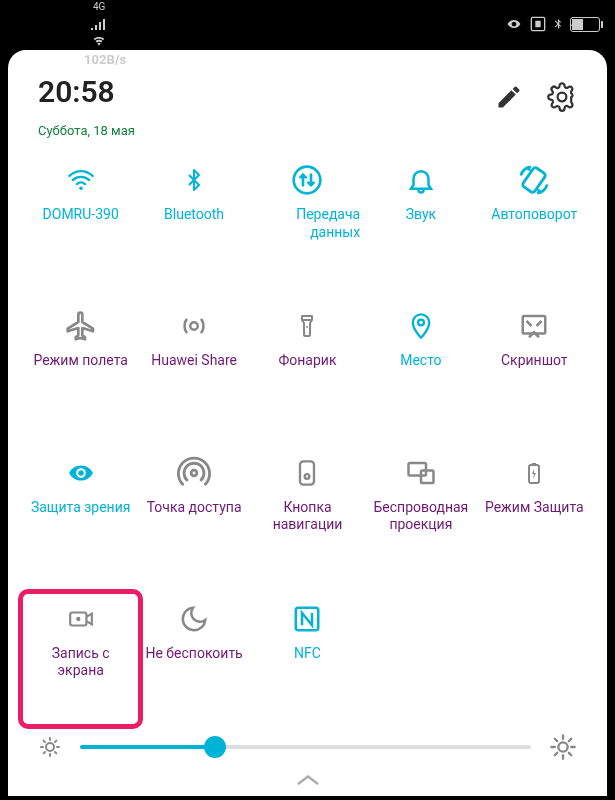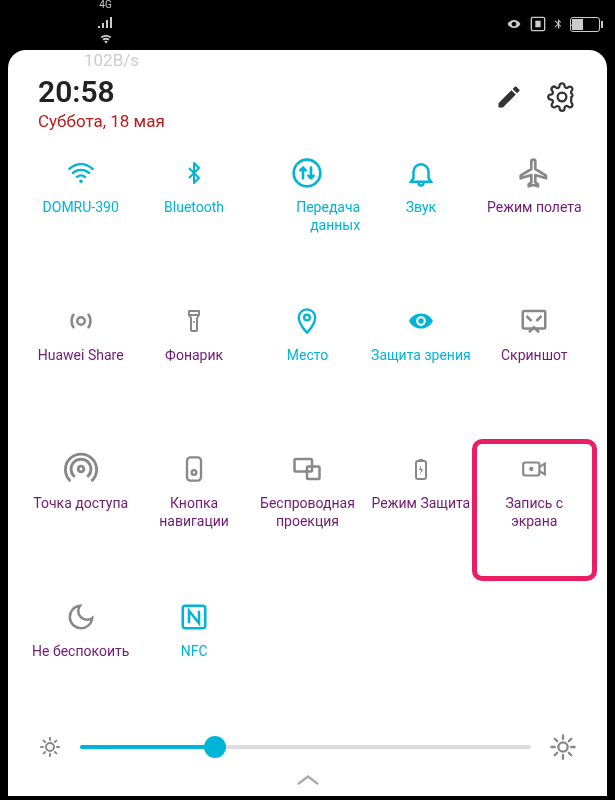--- a/index.html
+++ b/index.html
@@ -141,7 +141,7 @@
     <svg width="18" height="14" viewBox="0 0 24 24">
         <path fill="#ccc" d="M12 20l-3-4c1.8-1.3 4.2-1.3 6 0l-3 4zm-6-8c3.3-2.7 8.7-2.7 12 0l-2 2.5c-2.2-1.8-5.8-1.8-8 0L6 12zm-3-4c5-4 13-4 18 0l-2 2.5c-3.9-3.1-10.1-3.1-14 0L3 8z"></path>
       </svg>
-    <span style="margin-left:12px; font-size:17px;">102B/s</span>
+    <span style="margin-left:12px; font-size:13px;font-weight:bold;">102B/s</span>
   </div>
   <div class="status-right">
     <svg width="20" height="14" viewBox="0 0 24 24">

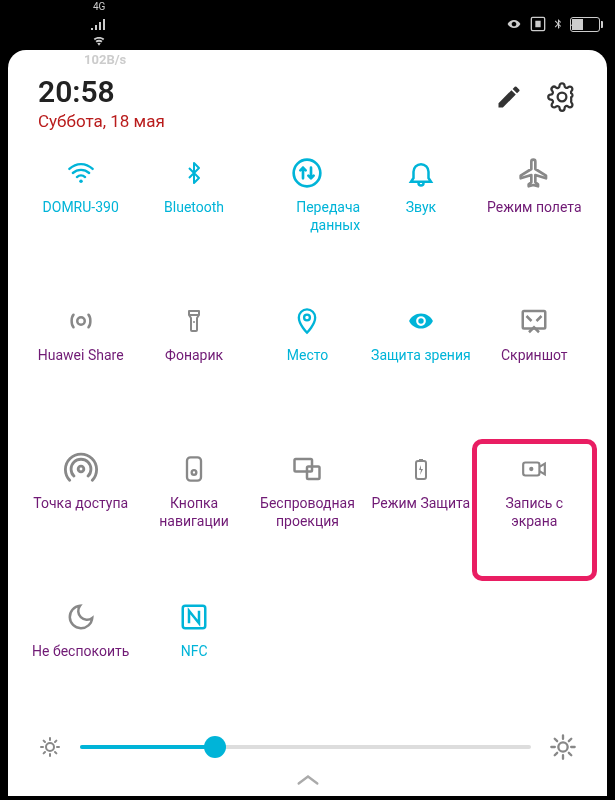--- a/index.html
+++ b/index.html
@@ -38,7 +38,7 @@
     }
     .time-block { }
     .time { font-size: 30px; font-weight: 600; color: #222; }
-    .date { font-size: 17px; color: #b91c1c; margin-top: 2px; }
+    .date { font-size: 13px; color: #15803d; margin-top: 14px; }
     .header-icons { display: flex; gap: 24px; align-items: center; margin-top: 8px; }
     .grid {
       display: grid;

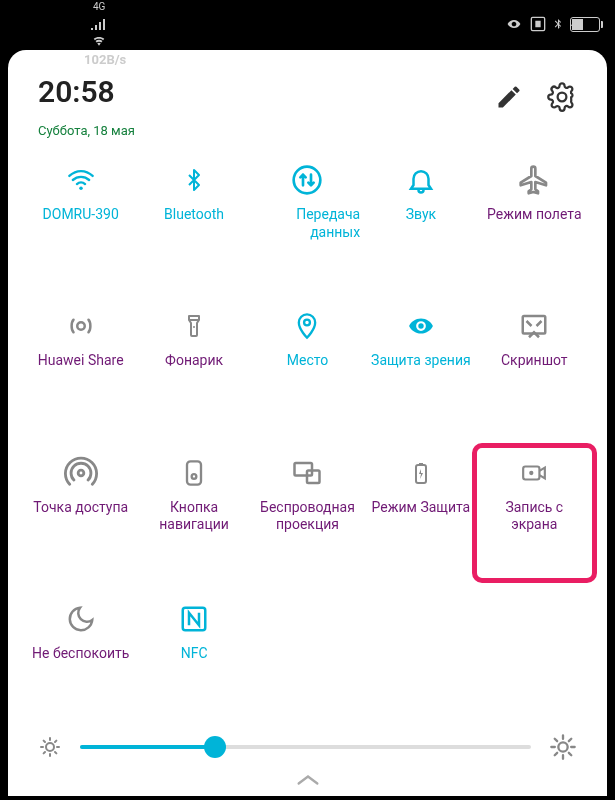--- a/index.html
+++ b/index.html
@@ -216,6 +216,16 @@
       </div>
       <div class="tile-label">Звук</div>
     </div>
+    <div class="tile active">
+      <div class="tile-icon">
+        <svg width="34" height="34" viewBox="0 0 24 24">
+            <rect x="7" y="4" width="10" height="16" rx="2" fill="none" stroke="#00b4d8" stroke-width="2" transform="rotate(35 12 12)"></rect>
+            <path fill="none" stroke="#00b4d8" stroke-width="2" stroke-linecap="round" d="M3 8c1-3 4-5 6-5M21 16c-1 3-4 5-6 5"></path>
+            <path fill="#00b4d8" d="M9 2l-2 3 3 1zM15 22l2-3-3-1z"></path>
+          </svg>
+      </div>
+      <div class="tile-label">Автоповорот</div>
+    </div>
 
     <div class="tile inactive">
       <div class="tile-icon">

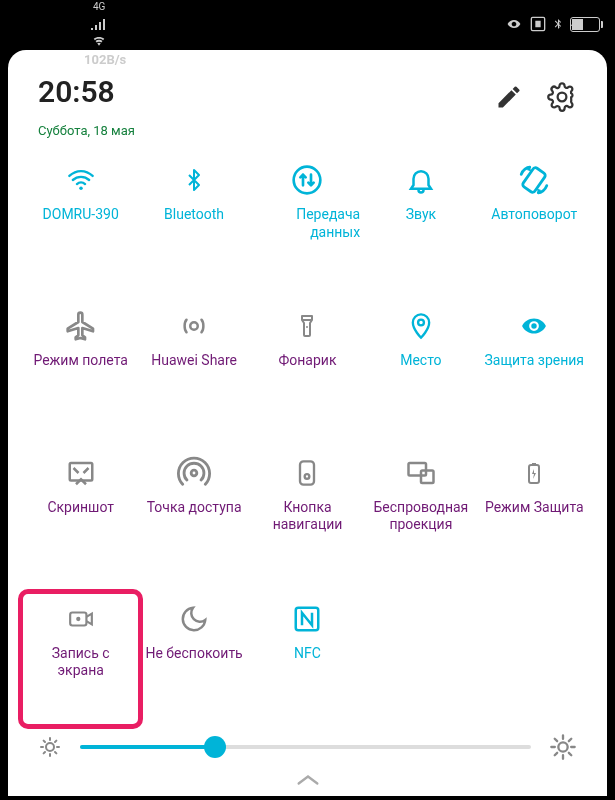--- a/index.html
+++ b/index.html
@@ -262,15 +262,6 @@
       </div>
       <div class="tile-label">Место</div>
     </div>
-    <div class="tile active">
-      <div class="tile-icon">
-        <svg width="36" height="26" viewBox="0 0 24 24">
-            <path fill="#00b4d8" d="M12 5C7 5 2.7 8.1 1 12c1.7 3.9 6 7 11 7s9.3-3.1 11-7c-1.7-3.9-6-7-11-7zm0 11.5a4.5 4.5 0 1 1 0-9 4.5 4.5 0 0 1 0 9zm0-7a2.5 2.5 0 1 0 0 5 2.5 2.5 0 0 0 0-5z"></path>
-          </svg>
-      </div>
-      <div class="tile-label">Защита зрения</div>
-    </div>
-
     <div class="tile inactive">
       <div class="tile-icon">
         <svg width="34" height="30" viewBox="0 0 24 24">
@@ -279,6 +270,15 @@
           </svg>
       </div>
       <div class="tile-label">Скриншот</div>
+    </div>
+
+    <div class="tile active">
+      <div class="tile-icon">
+        <svg width="36" height="26" viewBox="0 0 24 24">
+            <path fill="#00b4d8" d="M12 5C7 5 2.7 8.1 1 12c1.7 3.9 6 7 11 7s9.3-3.1 11-7c-1.7-3.9-6-7-11-7zm0 11.5a4.5 4.5 0 1 1 0-9 4.5 4.5 0 0 1 0 9zm0-7a2.5 2.5 0 1 0 0 5 2.5 2.5 0 0 0 0-5z"></path>
+          </svg>
+      </div>
+      <div class="tile-label">Защита зрения</div>
     </div>
     <div class="tile inactive">
       <div class="tile-icon">

